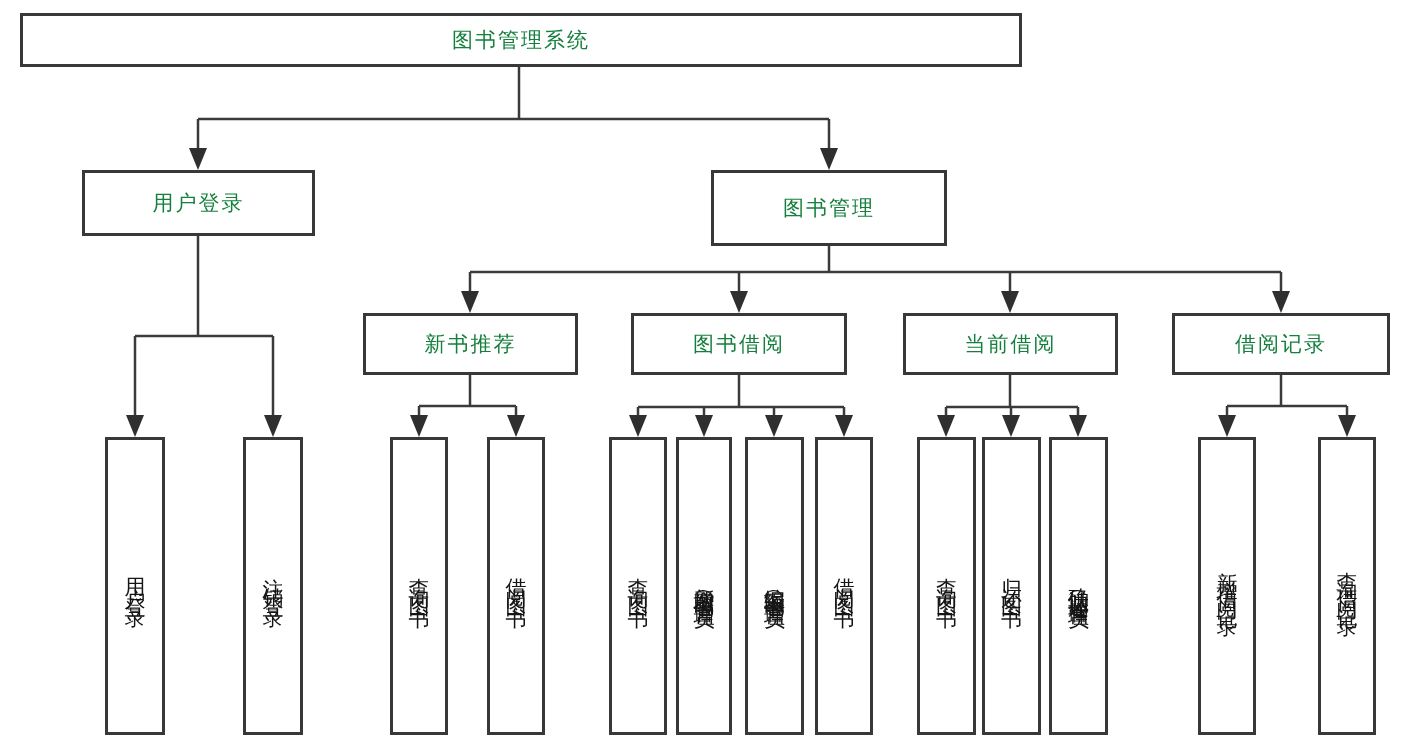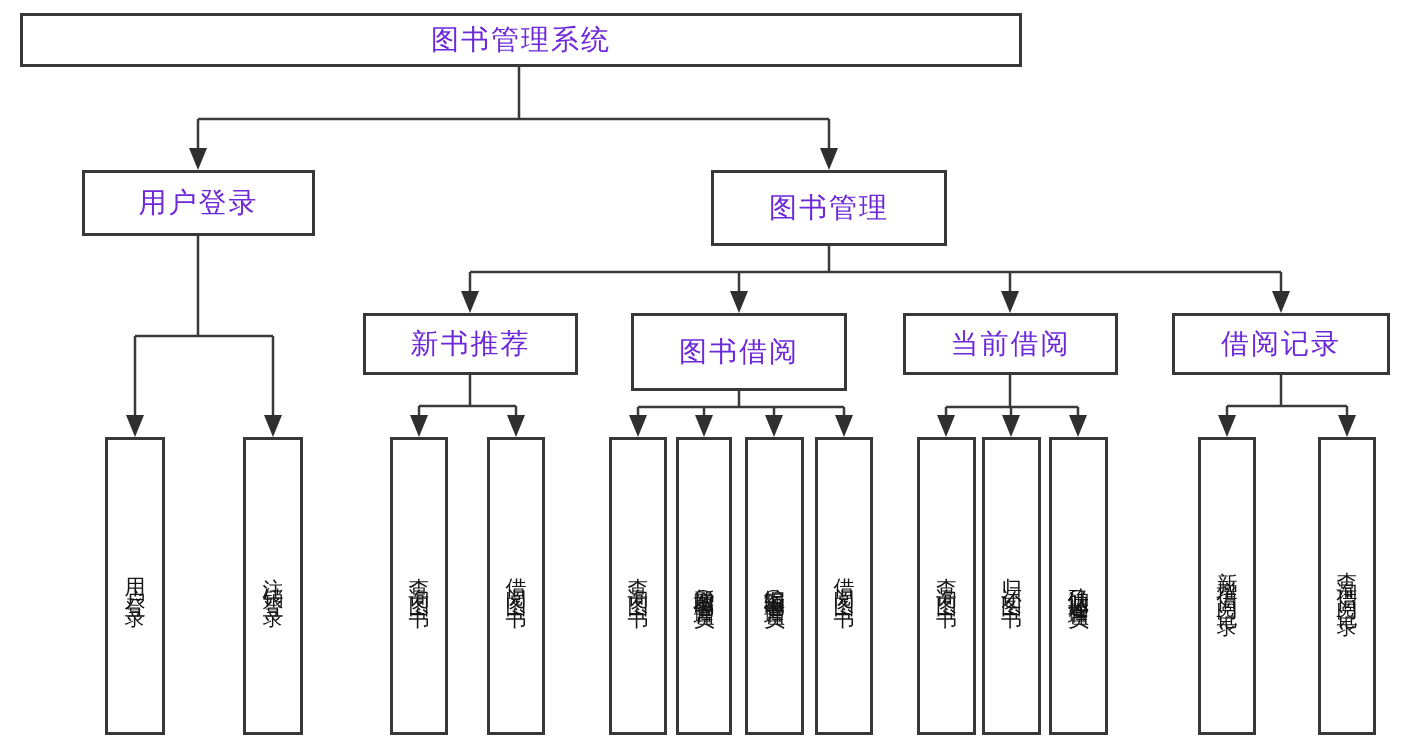--- a/index.html
+++ b/index.html
@@ -30,8 +30,8 @@
     z-index: 2;
   }
   .hlabel {
-    font-size: 28px;
-    color: #6d28d9;
+    font-size: 21px;
+    color: #15803d;
     letter-spacing: 2px;
     white-space: nowrap;
   }

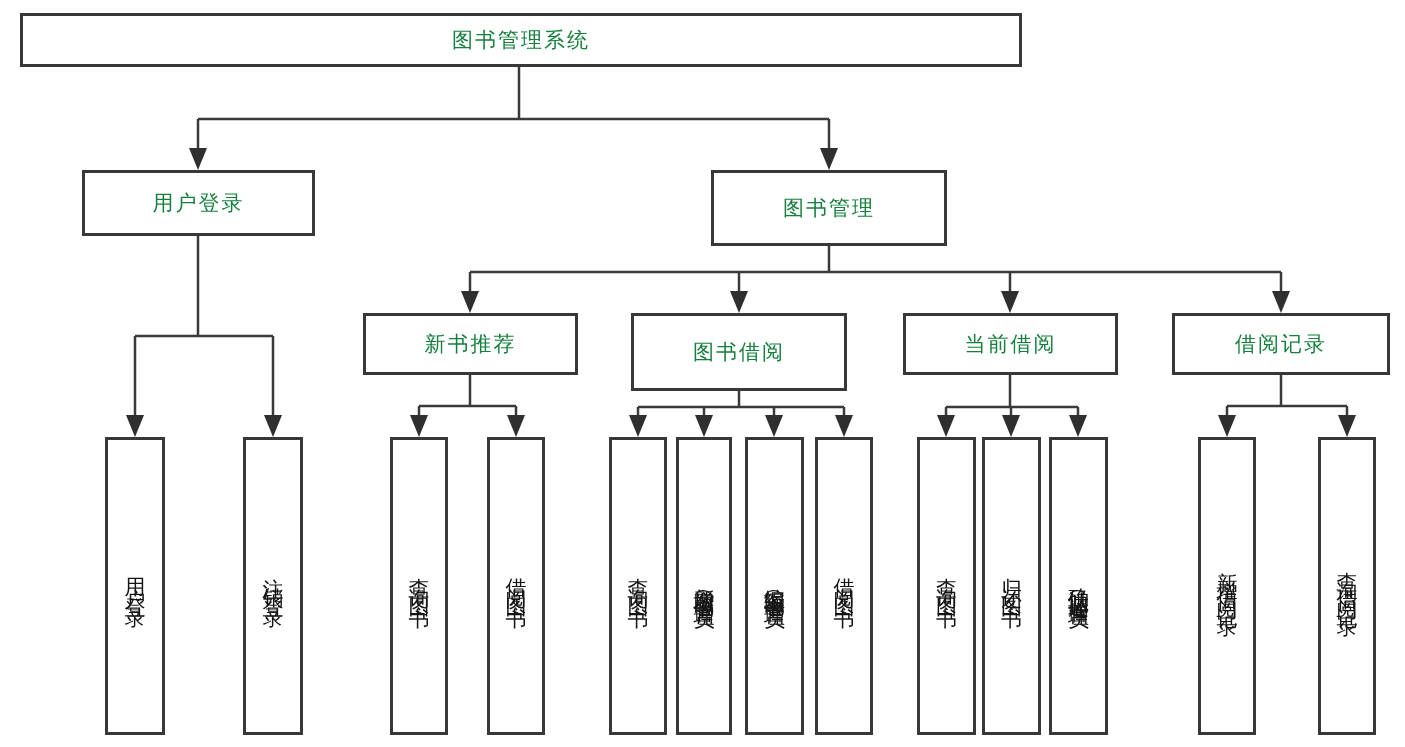--- a/index.html
+++ b/index.html
@@ -138,7 +138,7 @@
   <div class="box" style="left:363px; top:313px; width:215px; height:62px;">
     <span class="hlabel">新书推荐</span>
   </div>
-  <div class="box" style="left:631px; top:313px; width:216px; height:78px;align-items:center;">
+  <div class="box" style="left:631px; top:313px; width:216px; height:62px;align-items:center;">
     <span class="hlabel">图书借阅</span>
   </div>
   <div class="box" style="left:903px; top:313px; width:215px; height:62px;">

